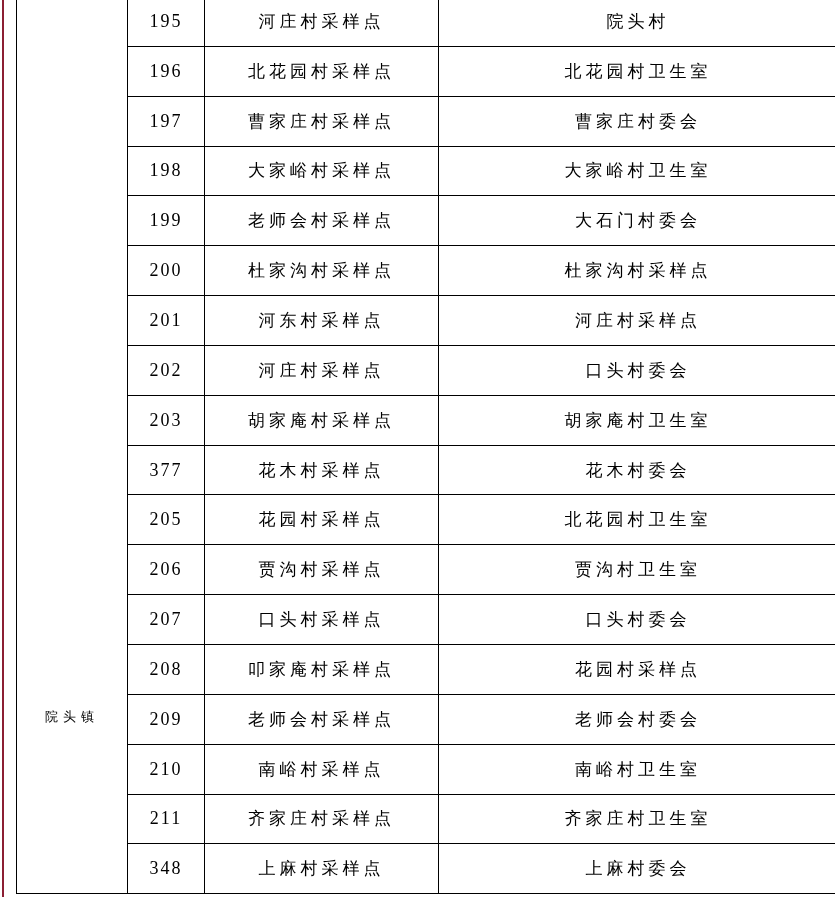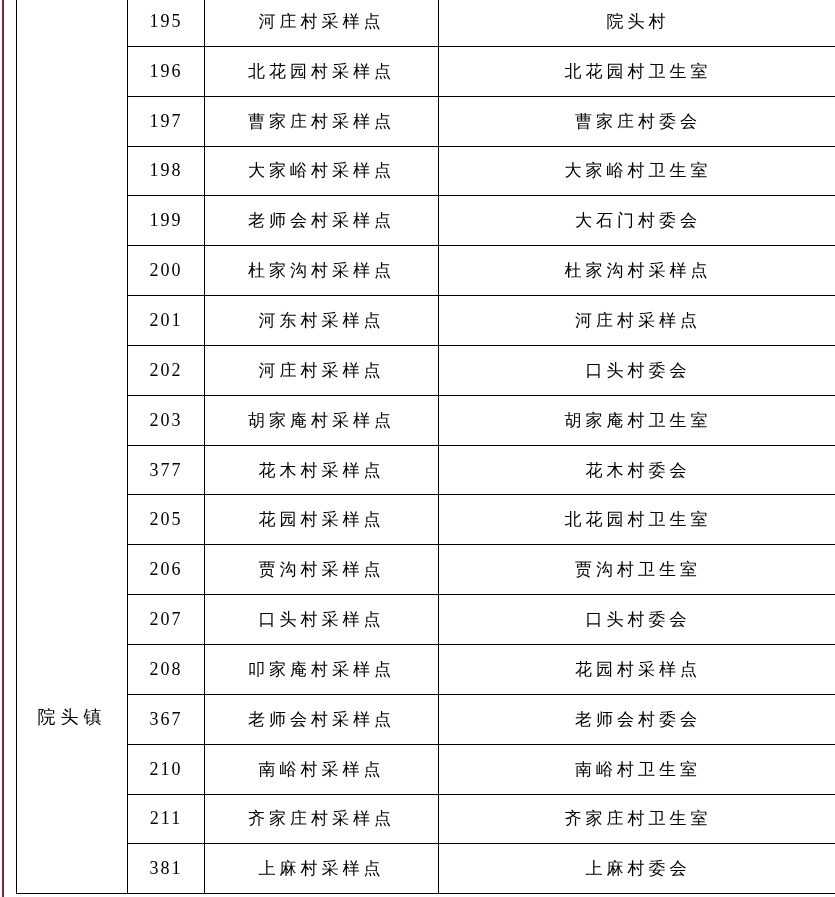--- a/index.html
+++ b/index.html
@@ -74,7 +74,7 @@
     left: 0;
     width: 100%;
     text-align: center;
-    font-size: 18px;
+    font-size: 13px;
     letter-spacing: 5px;
     line-height: 20px;
   }

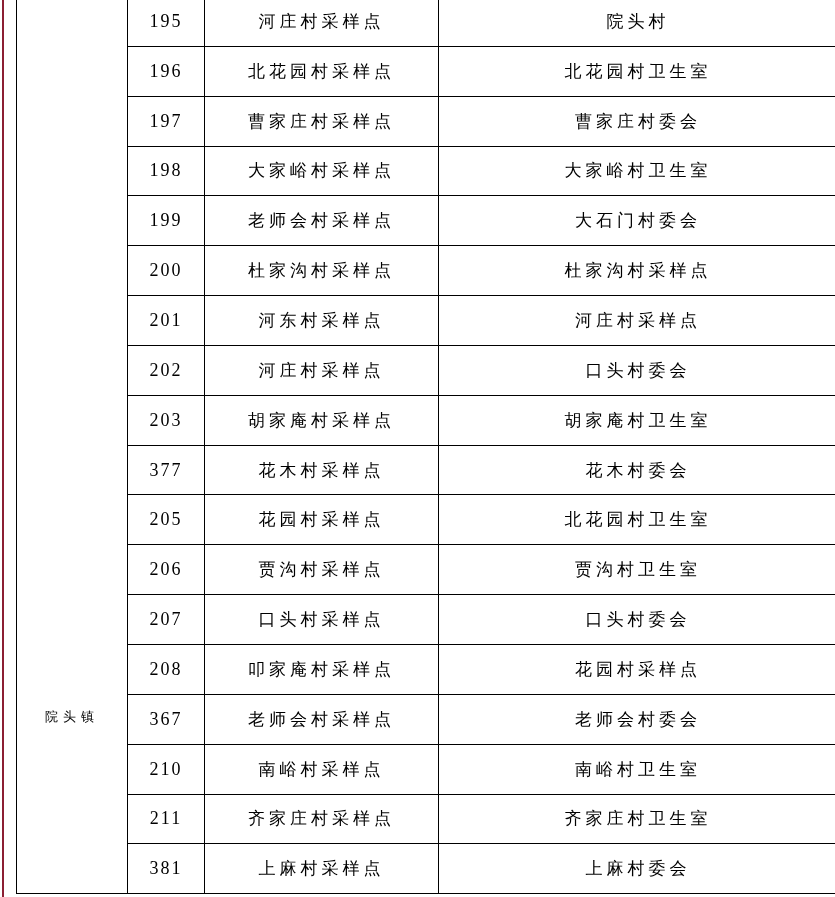--- a/index.html
+++ b/index.html
@@ -245,7 +245,7 @@
   </tr>
         <tr>
     <td class="c-no">
-      <span>367</span>
+      <span>209</span>
     </td>
     <td class="c-site">
       <span>老师会村采样点</span>

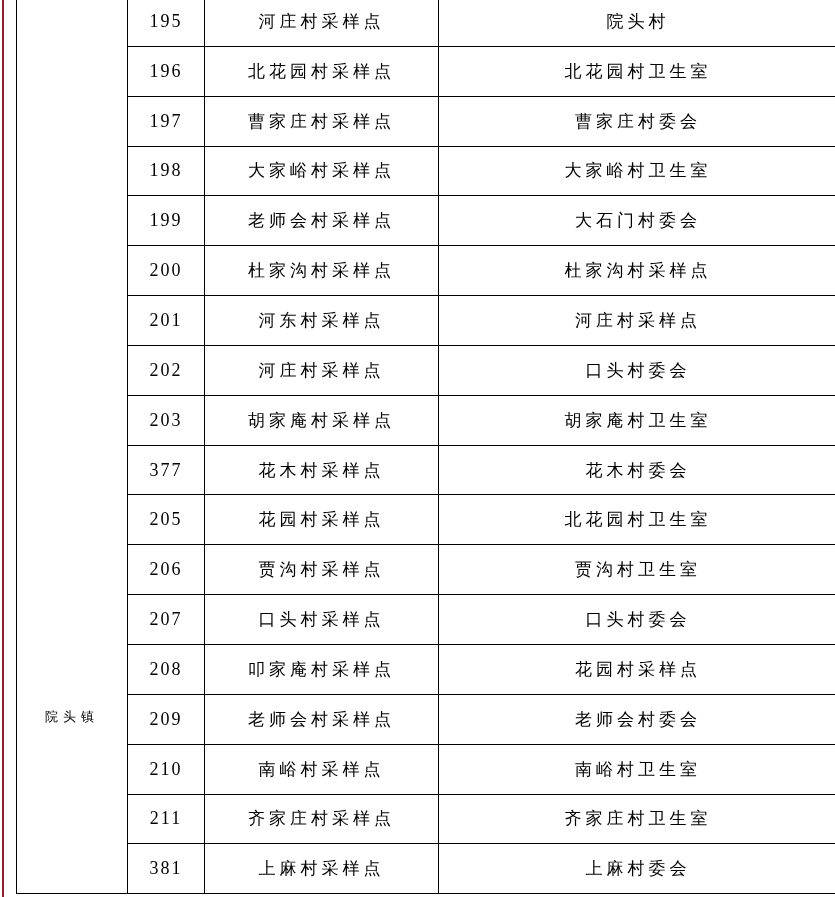--- a/index.html
+++ b/index.html
@@ -278,7 +278,7 @@
   </tr>
         <tr>
     <td class="c-no">
-      <span>381</span>
+      <span>348</span>
     </td>
     <td class="c-site">
       <span>上麻村采样点</span>

